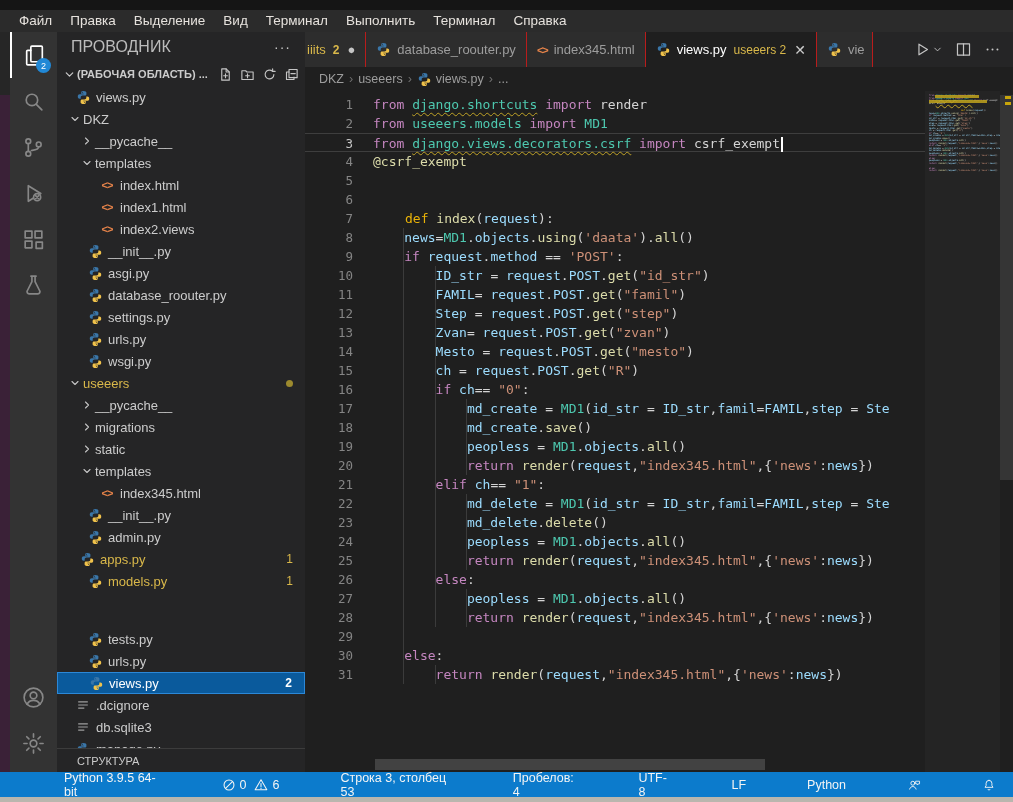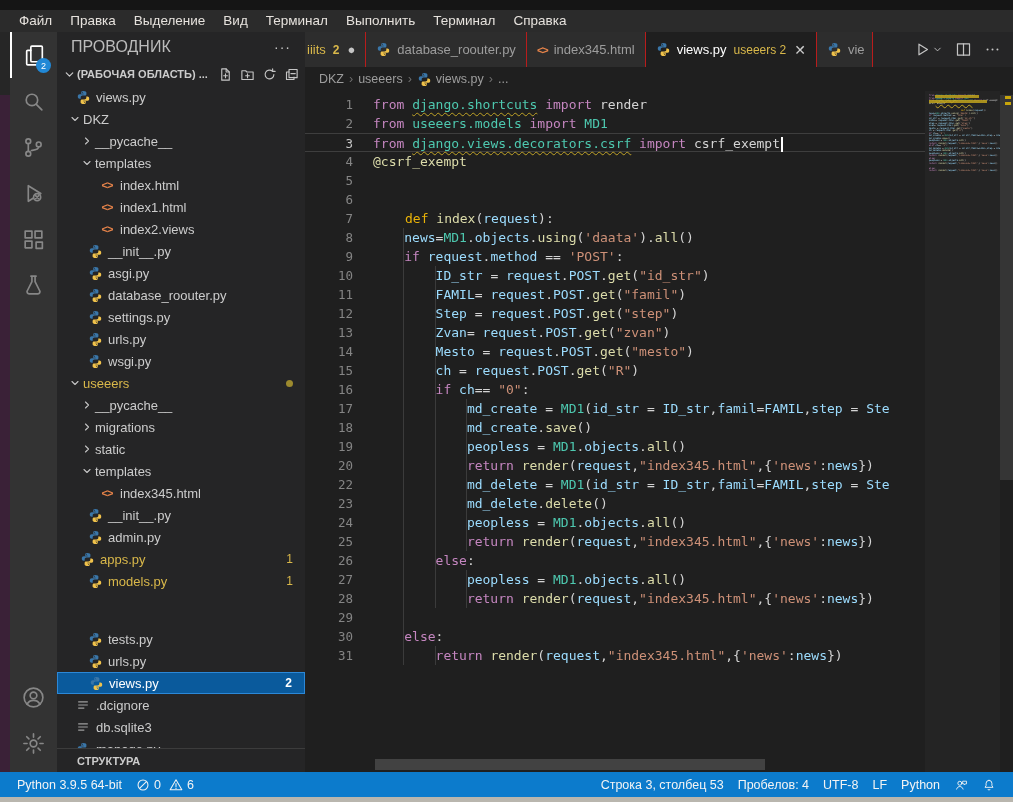--- a/index.html
+++ b/index.html
@@ -592,6 +592,7 @@
             <div class="cl"><span class="ln">18</span><span class="ltxt"><span class="gd"></span><span class="gd"></span><span class="gd"></span><span class="tk-v">md_create</span><span class="tk-p">.</span><span class="tk-f">save</span><span class="tk-p">()</span></span></div>
             <div class="cl"><span class="ln">19</span><span class="ltxt"><span class="gd"></span><span class="gd"></span><span class="gd"></span><span class="tk-v">peopless</span><span class="tk-p"> = </span><span class="tk-c">MD1</span><span class="tk-p">.</span><span class="tk-v">objects</span><span class="tk-p">.</span><span class="tk-f">all</span><span class="tk-p">()</span></span></div>
             <div class="cl"><span class="ln">20</span><span class="ltxt"><span class="gd"></span><span class="gd"></span><span class="gd"></span><span class="tk-k">return </span><span class="tk-f">render</span><span class="tk-p">(</span><span class="tk-v">request</span><span class="tk-p">,</span><span class="tk-s">"index345.html"</span><span class="tk-p">,{</span><span class="tk-s">'news'</span><span class="tk-p">:</span><span class="tk-v">news</span><span class="tk-p">})</span></span></div>
+            <div class="cl"><span class="ln">21</span><span class="ltxt"><span class="gd"></span><span class="gd"></span><span class="tk-k">elif </span><span class="tk-v">ch</span><span class="tk-p">== </span><span class="tk-s">"1"</span><span class="tk-p">:</span></span></div>
             <div class="cl"><span class="ln">22</span><span class="ltxt"><span class="gd"></span><span class="gd"></span><span class="gd"></span><span class="tk-v">md_delete</span><span class="tk-p"> = </span><span class="tk-c">MD1</span><span class="tk-p">(</span><span class="tk-v">id_str</span><span class="tk-p"> = </span><span class="tk-v">ID_str</span><span class="tk-p">,</span><span class="tk-v">famil</span><span class="tk-p">=</span><span class="tk-v">FAMIL</span><span class="tk-p">,</span><span class="tk-v">step</span><span class="tk-p"> = </span><span class="tk-v">Ste</span></span></div>
             <div class="cl"><span class="ln">23</span><span class="ltxt"><span class="gd"></span><span class="gd"></span><span class="gd"></span><span class="tk-v">md_delete</span><span class="tk-p">.</span><span class="tk-f">delete</span><span class="tk-p">()</span></span></div>
             <div class="cl"><span class="ln">24</span><span class="ltxt"><span class="gd"></span><span class="gd"></span><span class="gd"></span><span class="tk-v">peopless</span><span class="tk-p"> = </span><span class="tk-c">MD1</span><span class="tk-p">.</span><span class="tk-v">objects</span><span class="tk-p">.</span><span class="tk-f">all</span><span class="tk-p">()</span></span></div>

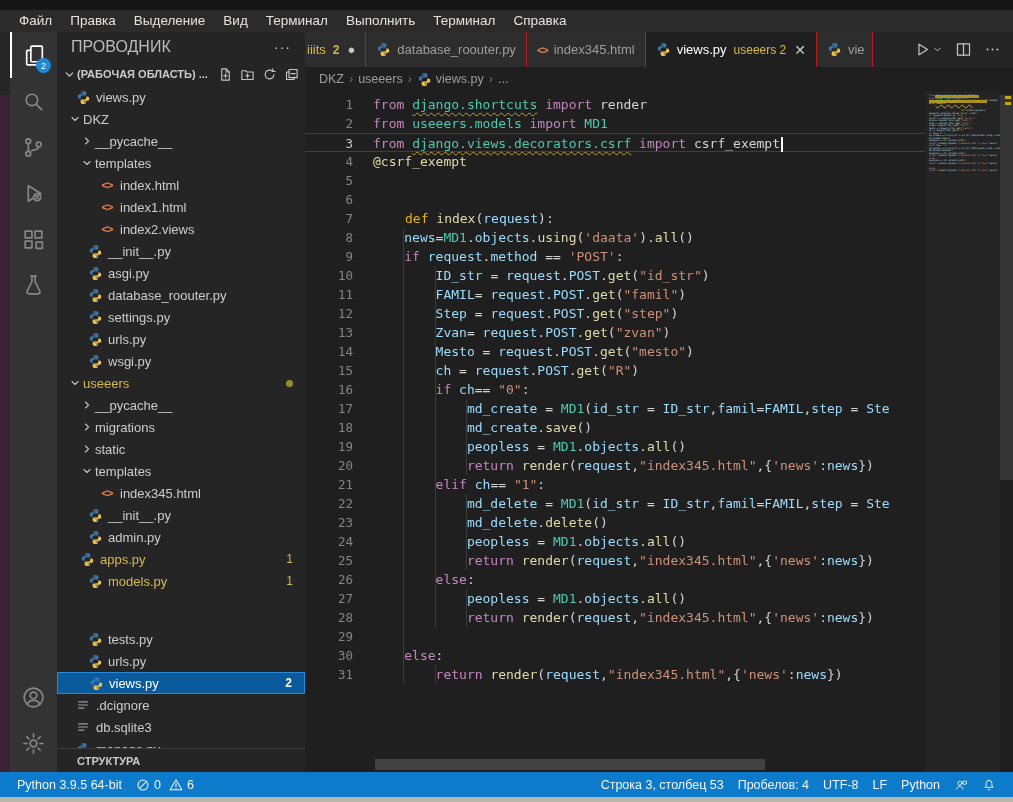--- a/index.html
+++ b/index.html
@@ -45,7 +45,7 @@
   .trow.selected { background:#0a5a9c; border:1px solid #2b88d8; color:#ffffff; }
   .trow.selected .tbadge { color:#ffffff; font-weight:bold; }
   #sb-outline { height:24px; border-top:1px solid #3c3c3c; display:flex; align-items:center; font-size:11px;
-    font-weight:bold; color:#cccccc; padding-left:4px; flex:0 0 auto; }
+    font-weight:normal; color:#cccccc; padding-left:4px; flex:0 0 auto; }
   #sb-outline .chev { width:16px; display:flex; justify-content:center; }
 
   

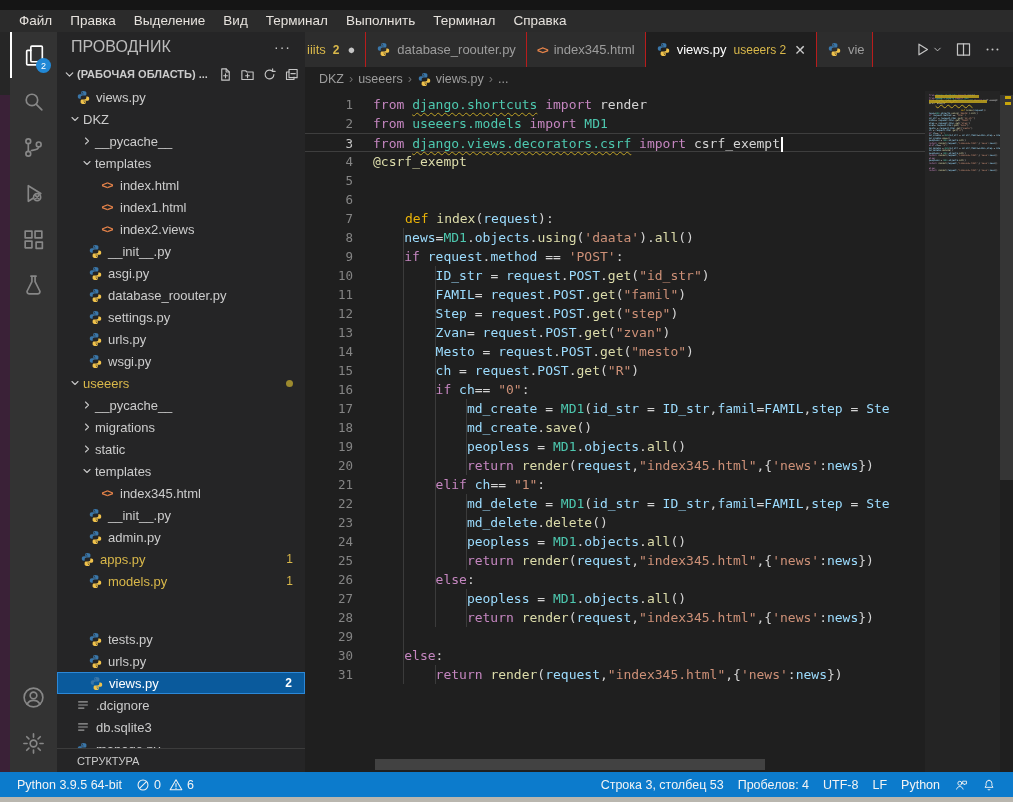--- a/index.html
+++ b/index.html
@@ -99,7 +99,7 @@
   
   #statusbar { height:25px; background:#0c7bcc; display:flex; align-items:center; color:#f4f4f4; font-size:12.5px;
     padding:0 10px; flex:0 0 auto; }
-  .sb-item { display:flex; align-items:center; padding:0 7px; height:19px; cursor:pointer; gap:4px; }
+  .sb-item { display:flex; align-items:center; padding:0 7px; height:19px; cursor:pointer; gap:4px;margin-left:47px; }
   .sb-item svg { width:14px; height:14px; }
   #sb-right { margin-left:auto; display:flex; align-items:center; }
   #bottomstrip { height:5px; background:#b9b6ae; }

